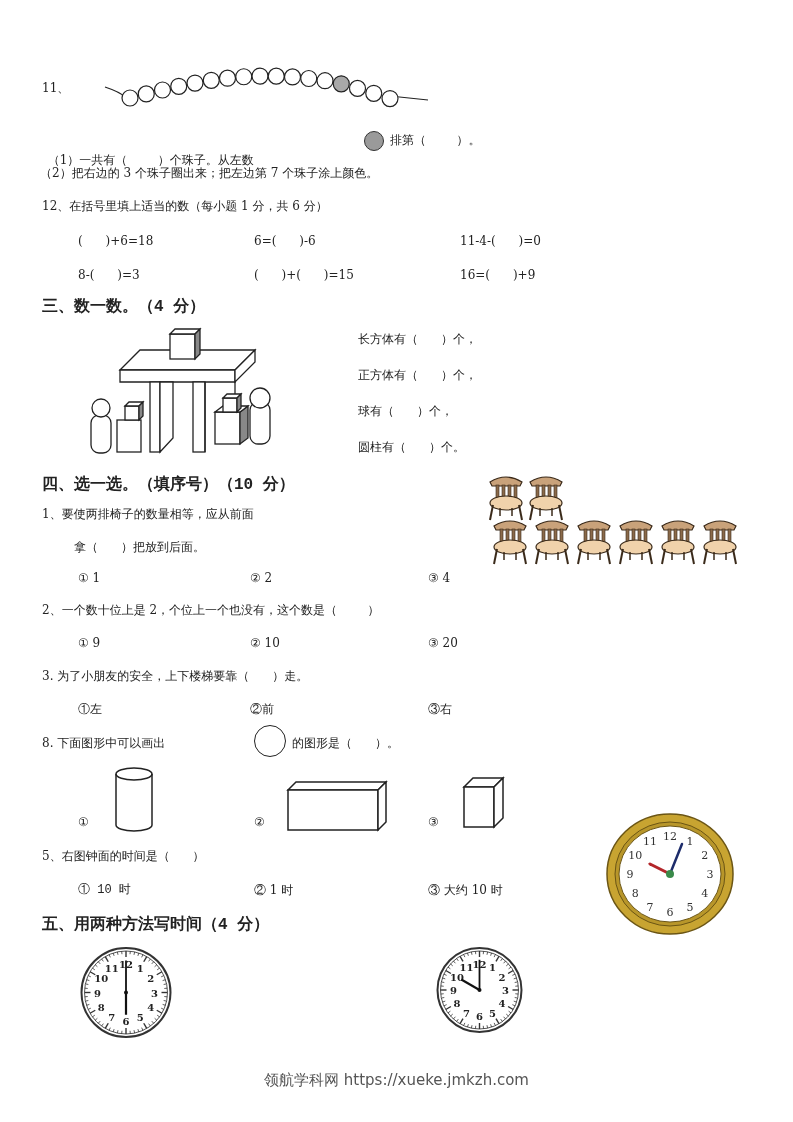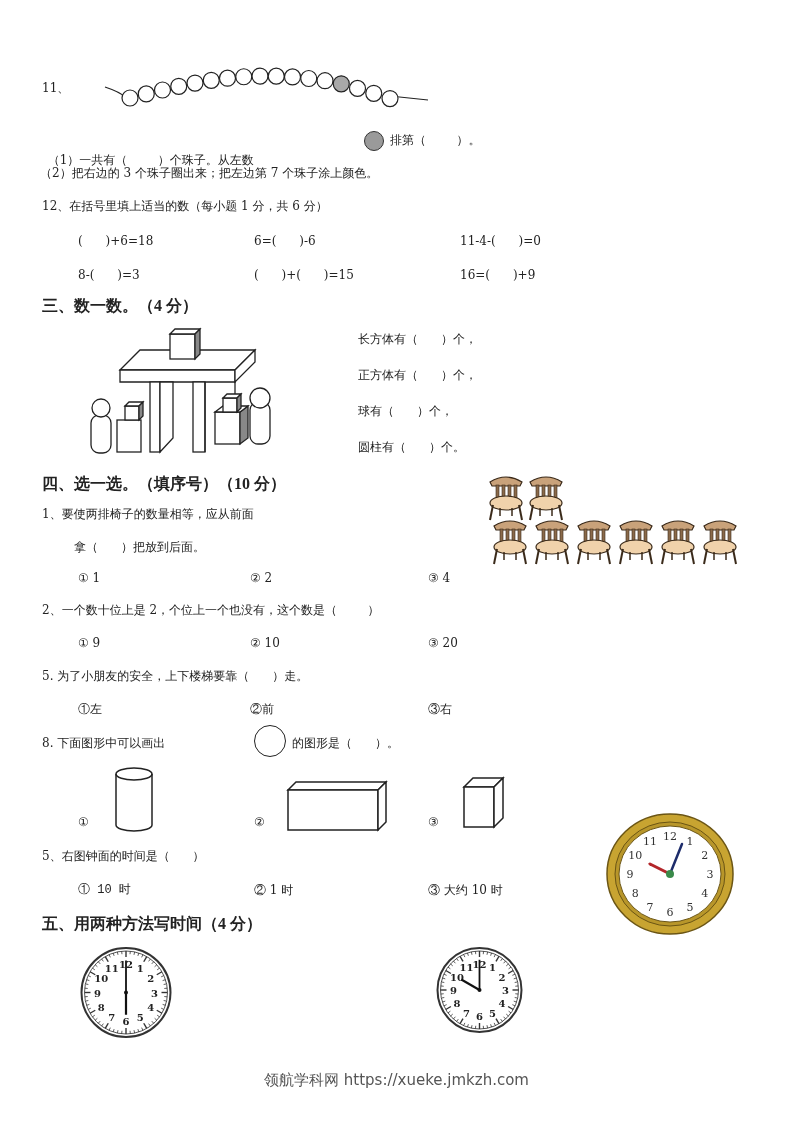--- a/index.html
+++ b/index.html
@@ -9,7 +9,7 @@
   }
   .abs { position: absolute; }
   .t { font-size: 12px; line-height: 20px; white-space: pre; }
-  .h { font-family: Liberation Serif, serif; font-weight: bold; font-size: 16px; white-space: pre; }
+  .h { font-family: Liberation Mono, monospace; font-weight: bold; font-size: 16px; white-space: pre; }
   .footer { font-family: "DejaVu Sans", "Liberation Sans", sans-serif; font-size: 15px; color: #555; }
   svg { display: block; }
 </style>

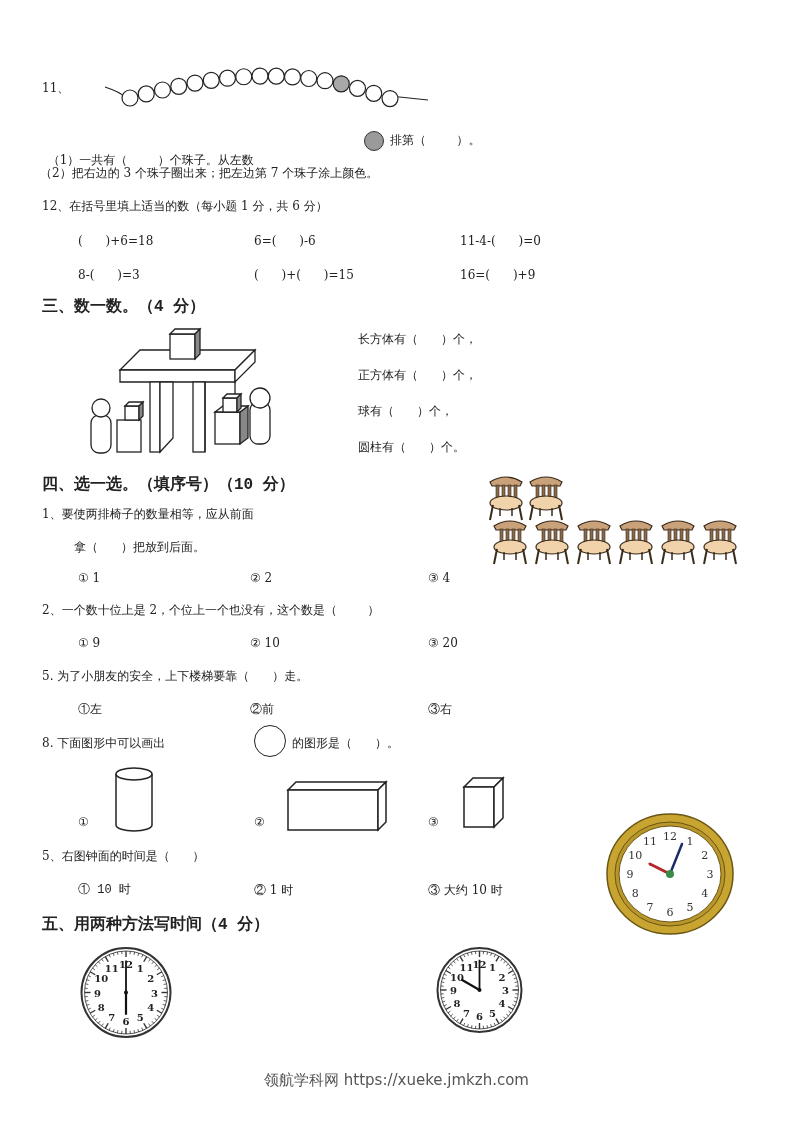--- a/index.html
+++ b/index.html
@@ -209,7 +209,7 @@
 <div class="abs t" style="left:250px;top:633px;">② 10</div>
 <div class="abs t" style="left:428px;top:633px;">③ 20</div>
 
-<div class="abs t" style="left:42px;top:666px;">5. 为了小朋友的安全，上下楼梯要靠（      ）走。</div>
+<div class="abs t" style="left:42px;top:666px;">3. 为了小朋友的安全，上下楼梯要靠（      ）走。</div>
 <div class="abs t" style="left:78px;top:699px;">①左</div>
 <div class="abs t" style="left:250px;top:699px;">②前</div>
 <div class="abs t" style="left:428px;top:699px;">③右</div>

